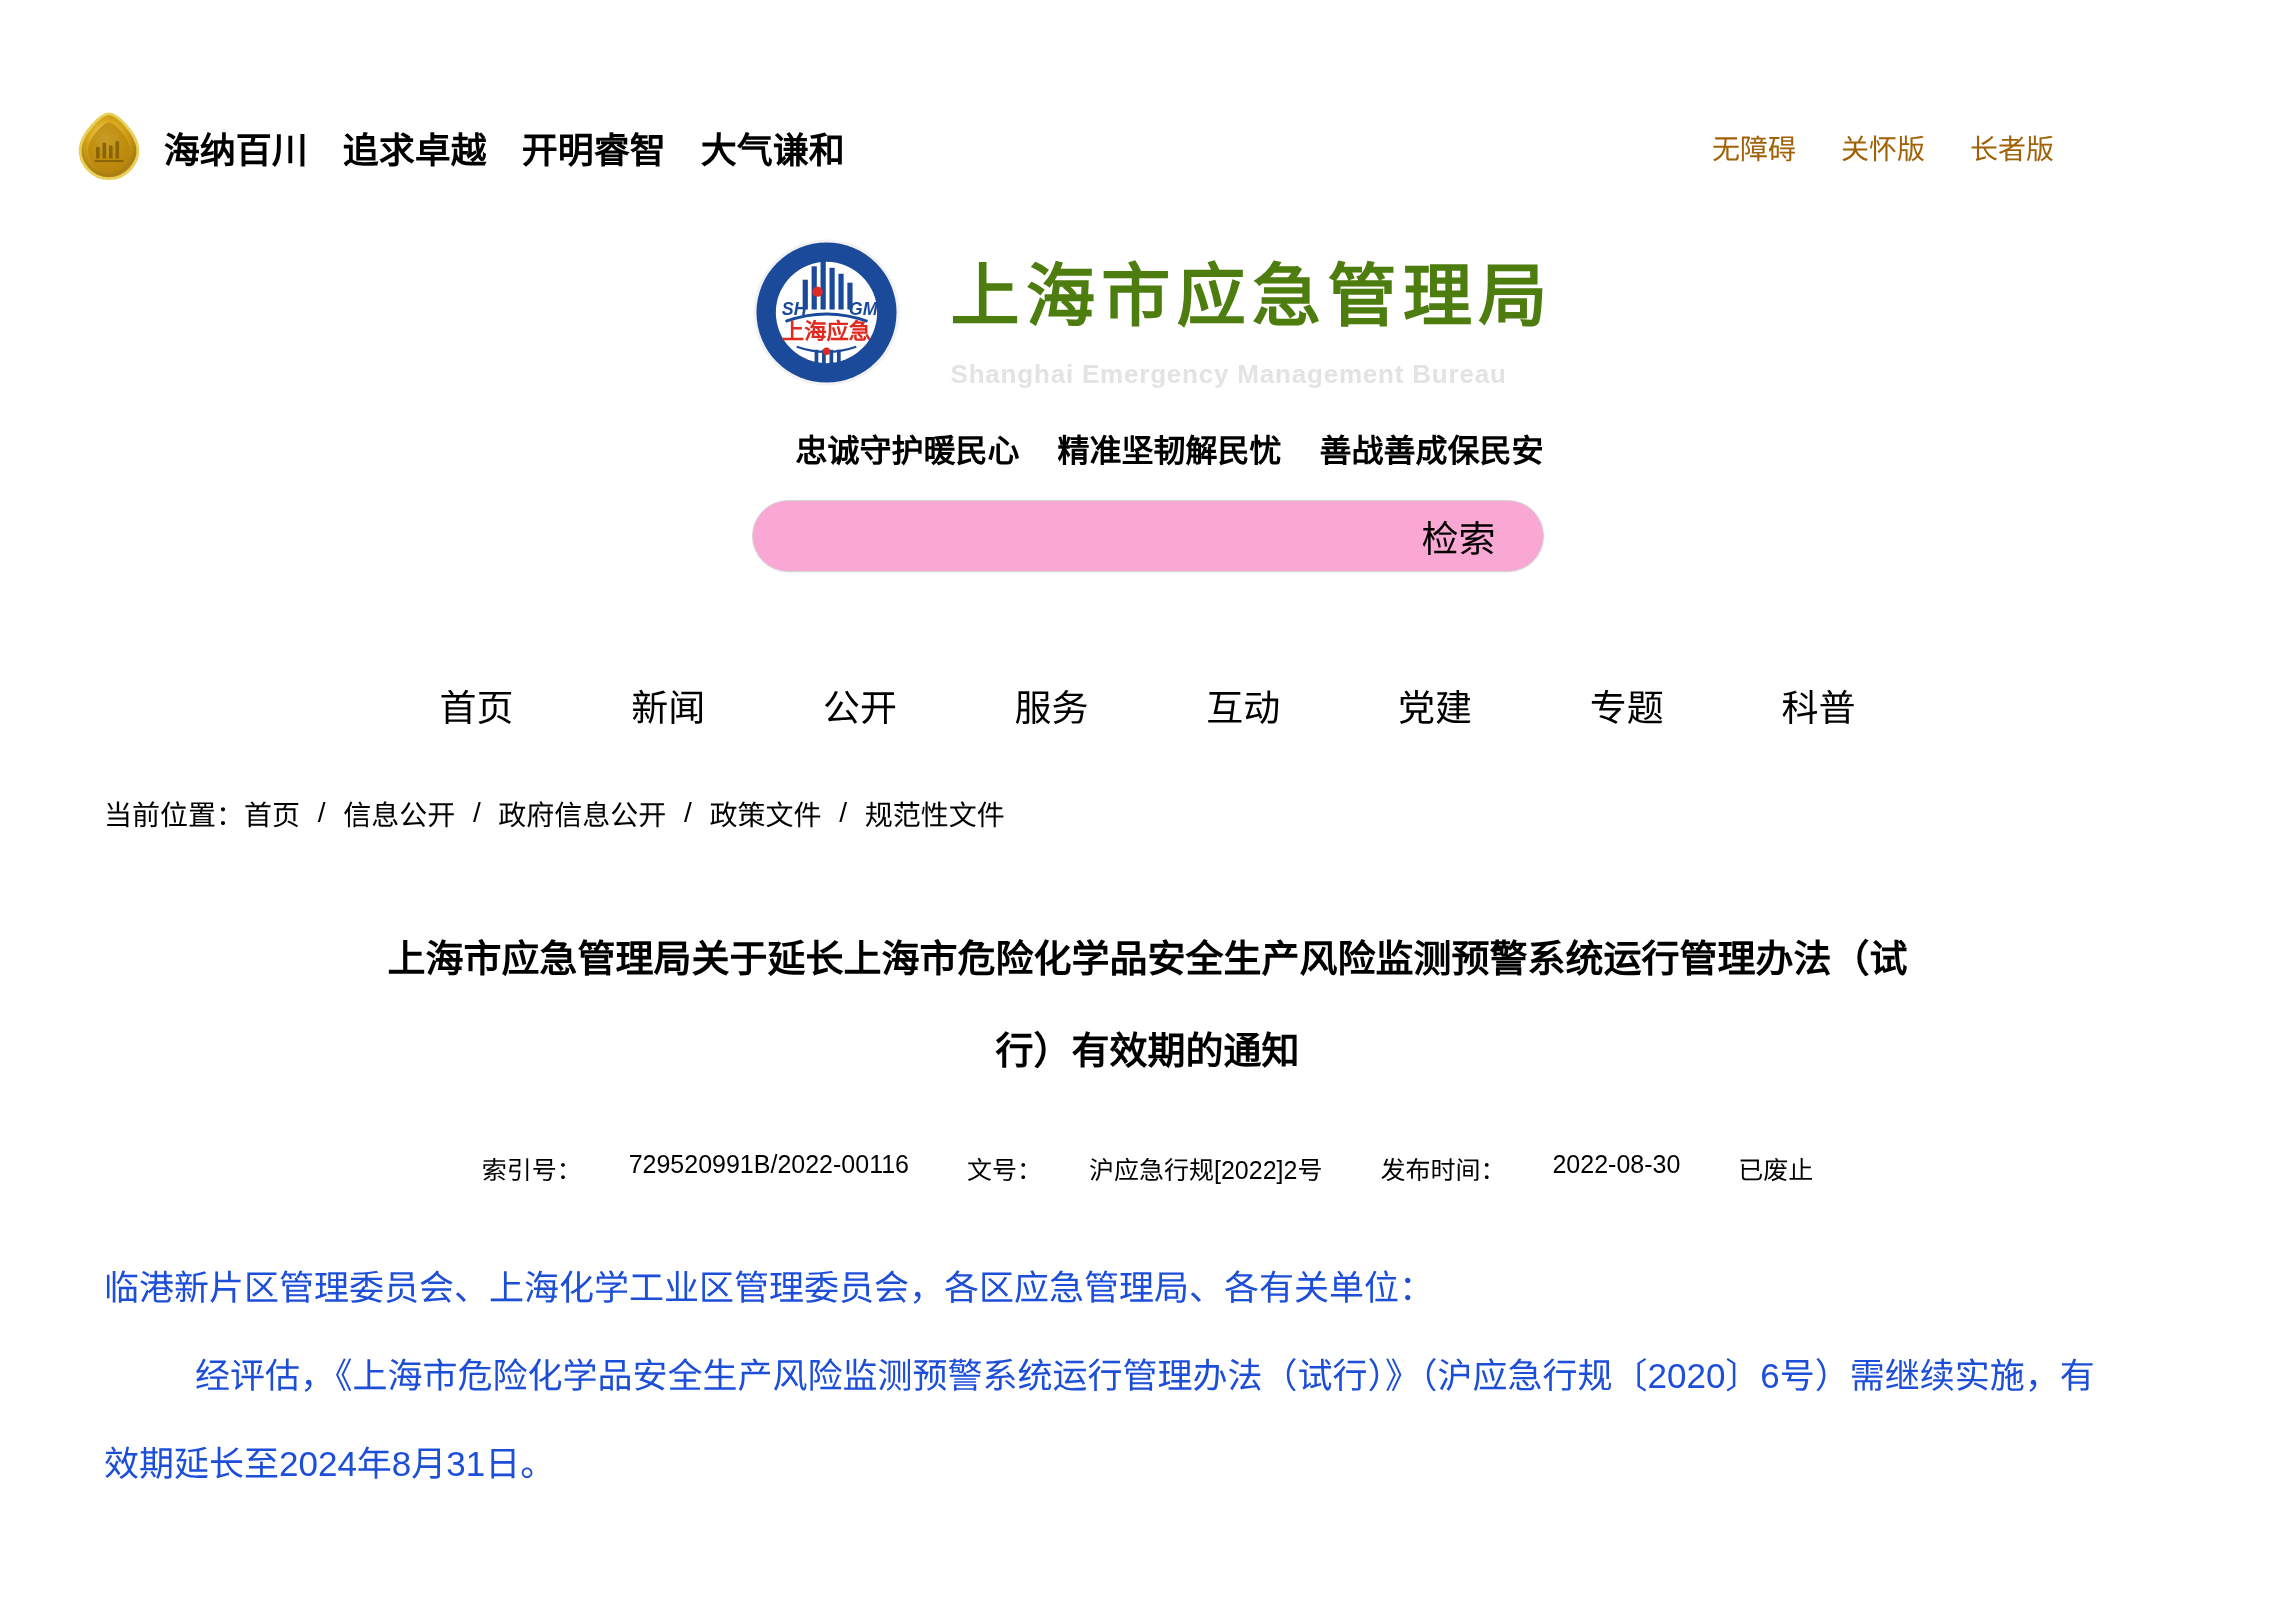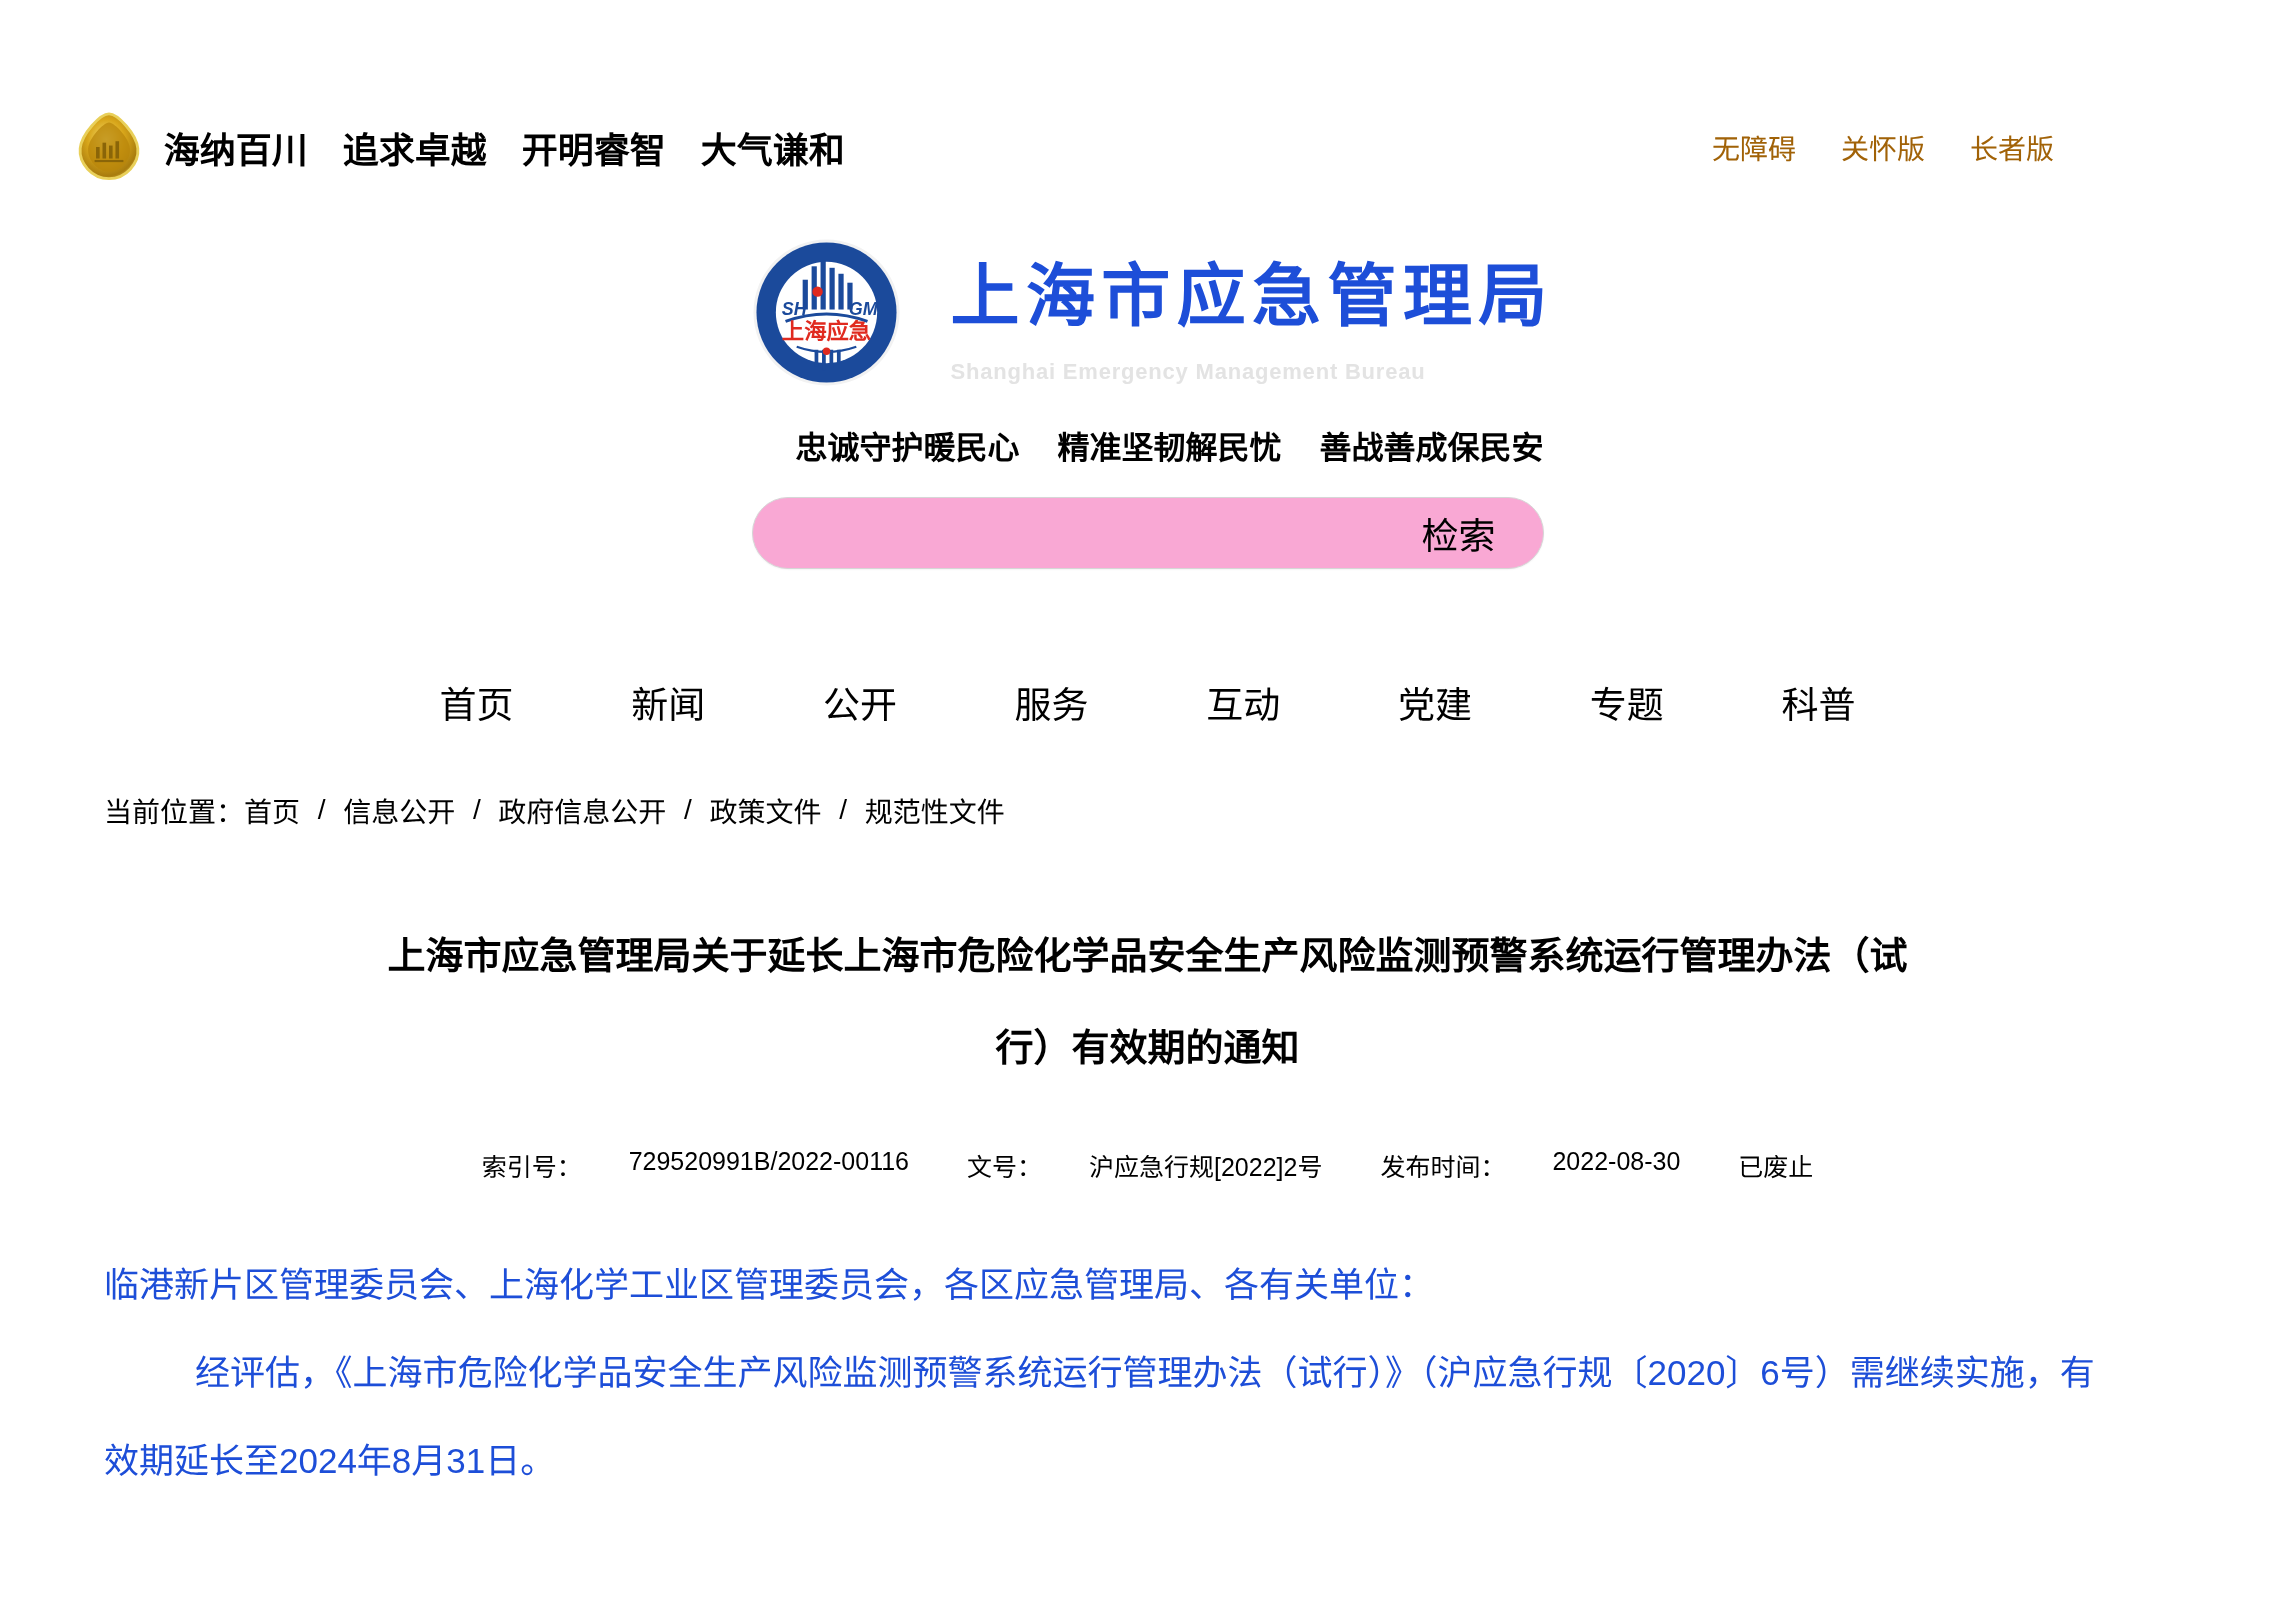--- a/index.html
+++ b/index.html
@@ -28,7 +28,7 @@
   .bureau-logo { width:149px; height:149px; flex:0 0 auto; }
   .ghost-block { margin-left:50px; padding-top:17.7px; }
   .ghost-cn {
-    font-size:69px; font-weight:700; color:#1d4ed8;
+    font-size:69px; font-weight:700; color:#4d7c0f;
     letter-spacing:6.4px; white-space:nowrap; line-height:1.2;
   }
   .ghost-en {

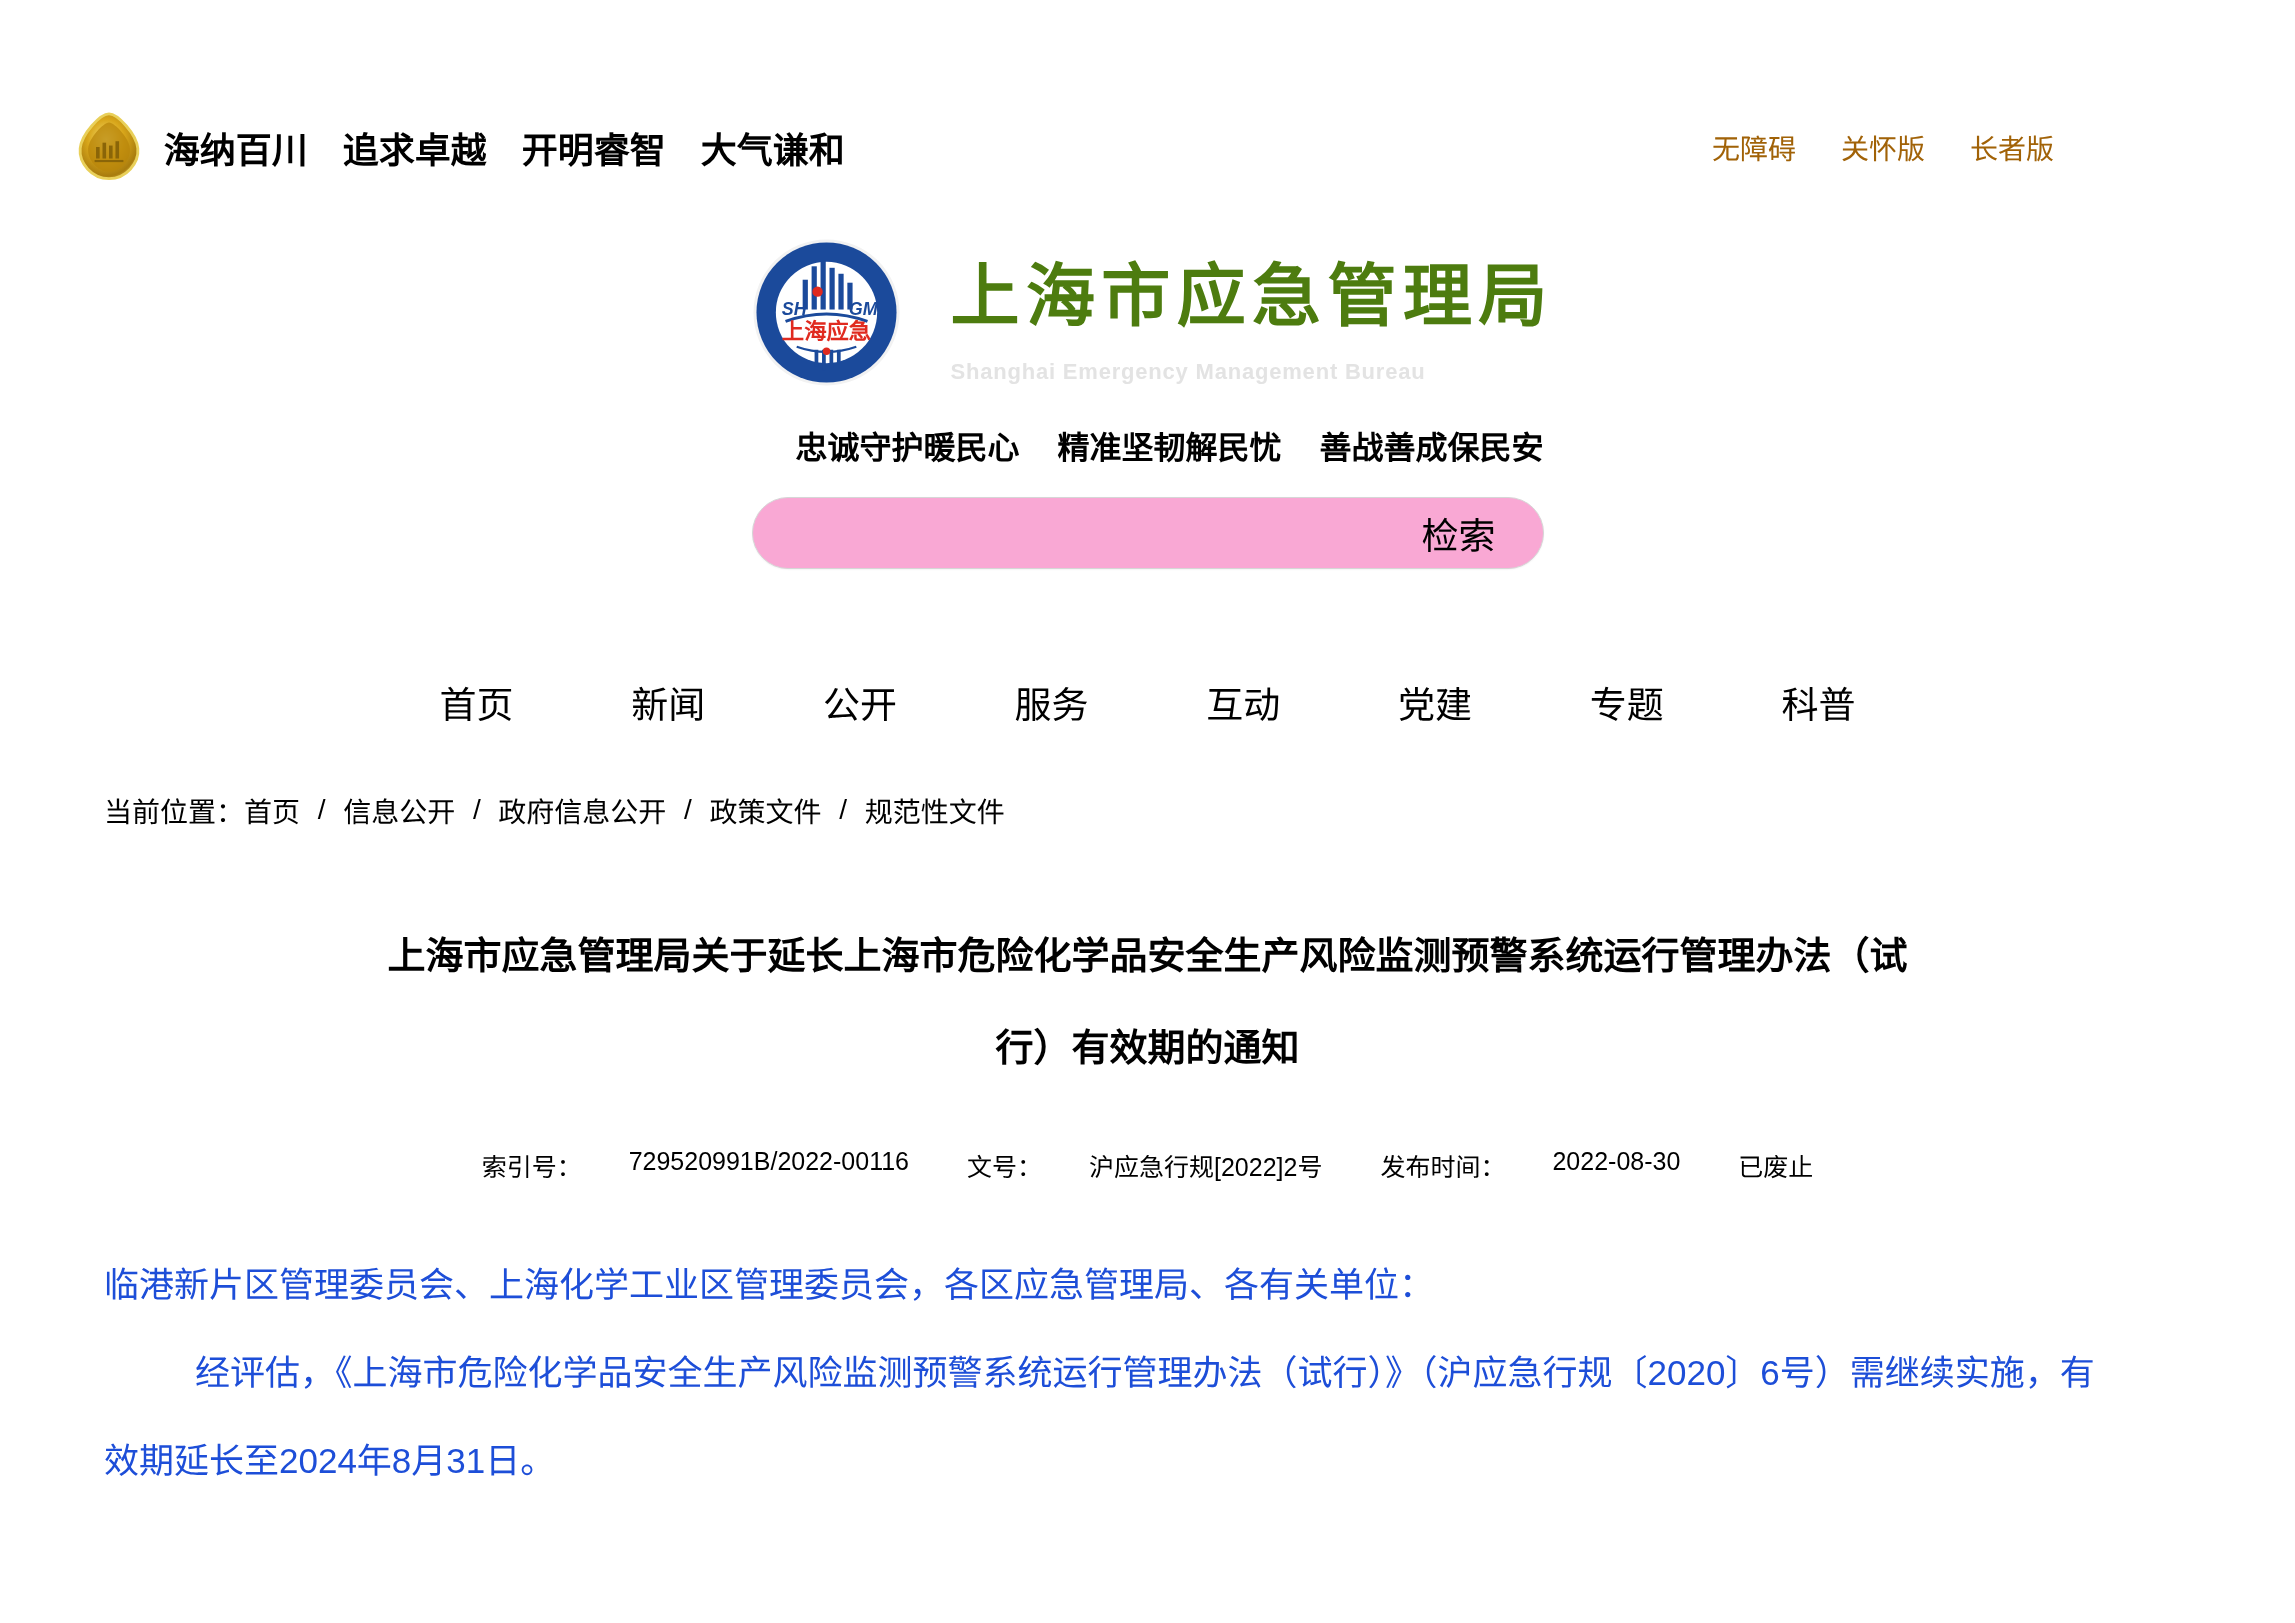--- a/index.html
+++ b/index.html
@@ -32,7 +32,7 @@
     letter-spacing:6.4px; white-space:nowrap; line-height:1.2;
   }
   .ghost-en {
-    margin-top:21px; font-size:22px; font-weight:700; color:#e3e3e3;
+    margin-top:21px; font-size:26px; font-weight:700; color:#e3e3e3;
     letter-spacing:0.8px; white-space:nowrap;
   }
   .masthead-slogan {

